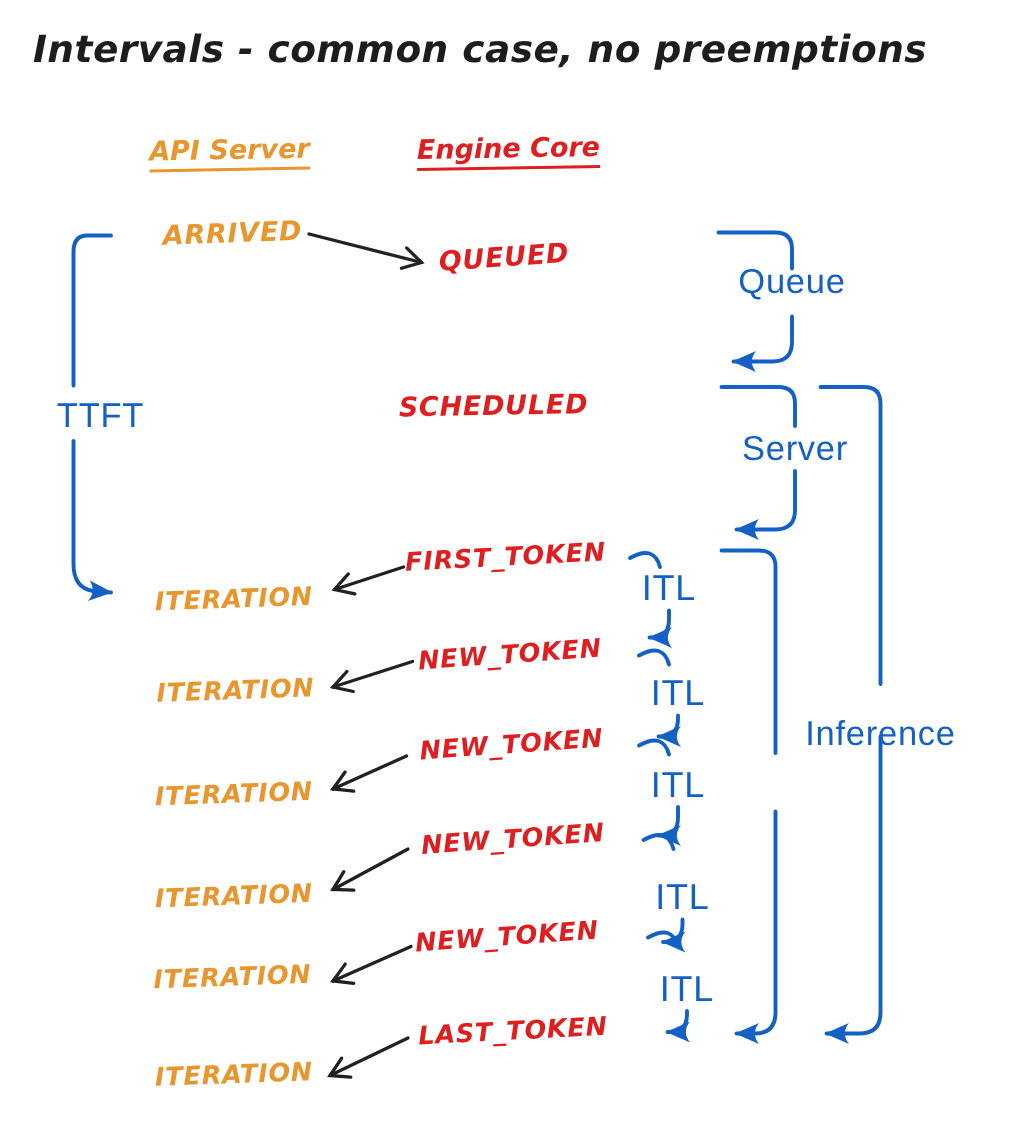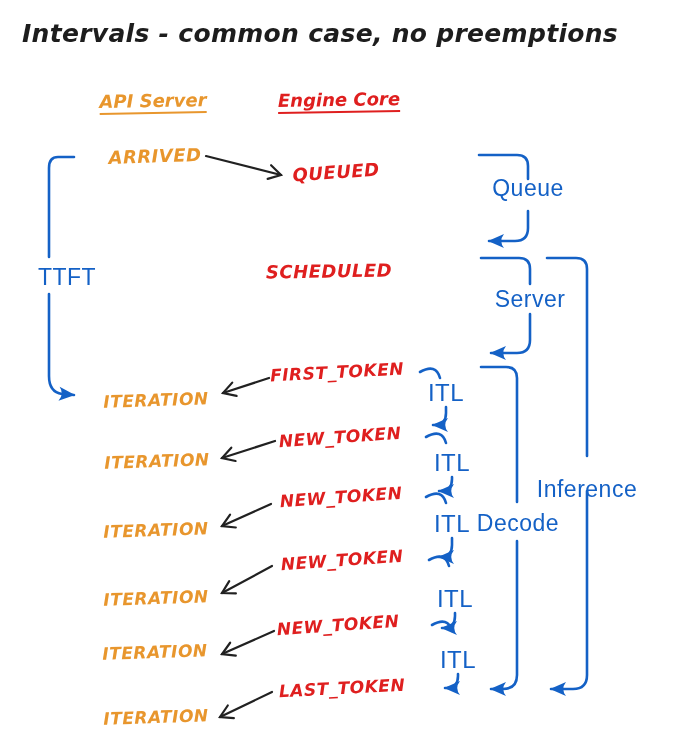--- a/index.html
+++ b/index.html
@@ -124,7 +124,6 @@
   <div class="lbl blue" style="left:528px; top:188px;">Queue</div>
   <div class="lbl blue" style="left:530px; top:299px;">Server</div>
   <div class="lbl blue" style="left:587px; top:473px;margin-top:16px;">Inference</div>
-  <div class="lbl blue" style="left:518px; top:523px;">Decode</div>
   <div class="lbl blue sm" style="left:446px; top:393px;">ITL</div>
   <div class="lbl blue sm" style="left:452px; top:463px;">ITL</div>
   <div class="lbl blue sm" style="left:452px; top:524px;">ITL</div>

